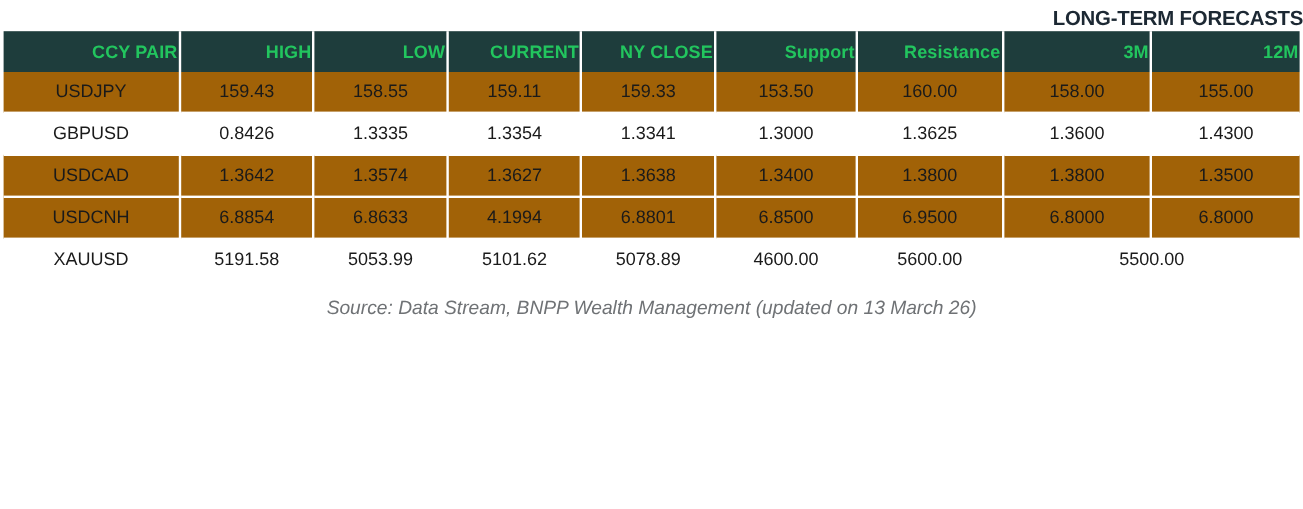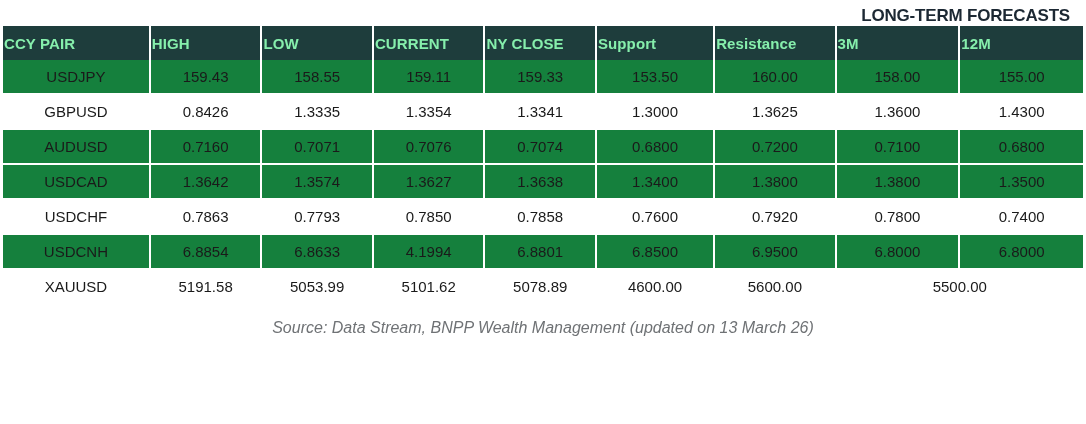--- a/index.html
+++ b/index.html
@@ -25,7 +25,7 @@
     display: flex;
     align-items: flex-end;
     justify-content: flex-end;
-    padding-right: 16px;
+    padding-right: 0;
     box-sizing: border-box;
   }
   .title {

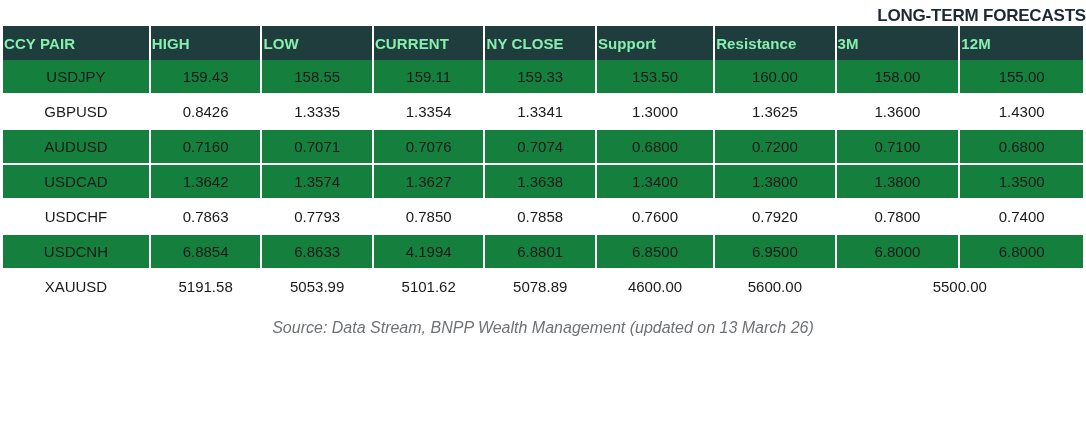--- a/index.html
+++ b/index.html
@@ -43,11 +43,11 @@
   }
   table.fx thead th {
     background: #1e3d3c;
-    color: #86efac;
+    color: #22c55e;
     font-size: 15px;
     font-weight: bold;
     height: 32px;
-    text-align: left;
+    text-align: right;
     vertical-align: middle;
     border-right: 2px solid #ffffff;
     letter-spacing: 0.1px;

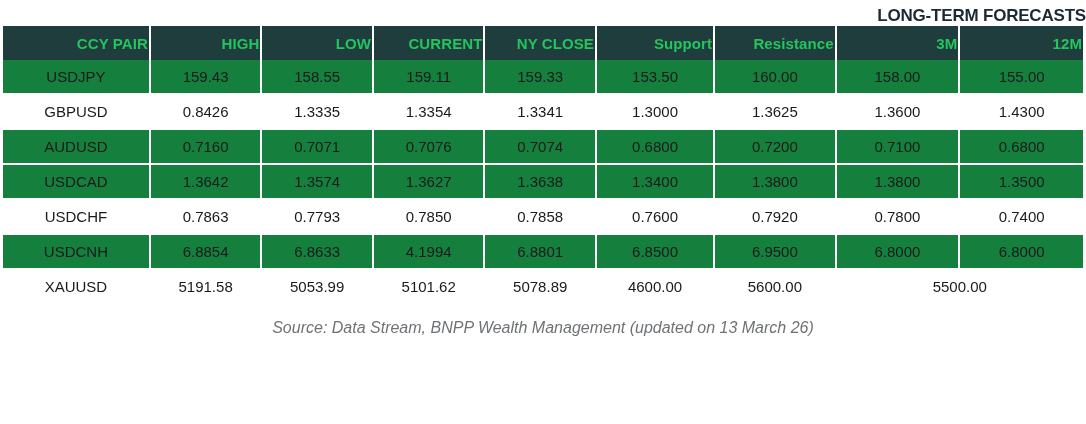--- a/index.html
+++ b/index.html
@@ -70,7 +70,7 @@
     border-right: none;
   }
   table.fx tbody tr.alt td {
-    background: #15803d;
+    background: #a16207;
   }
   table.fx tbody td.pair {
     font-weight: normal;

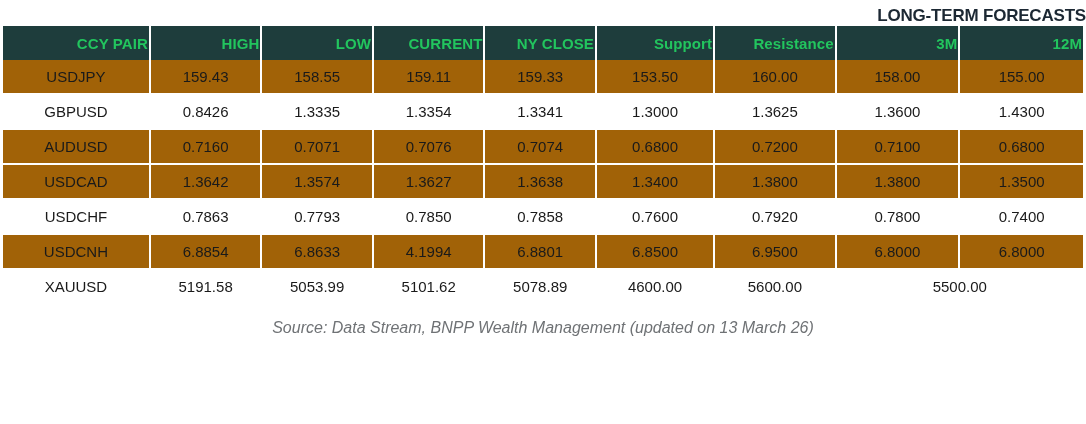--- a/index.html
+++ b/index.html
@@ -146,17 +146,6 @@
         <td>1.4300</td>
       </tr>
       <tr class="alt">
-        <td class="pair">AUDUSD</td>
-        <td>0.7160</td>
-        <td>0.7071</td>
-        <td>0.7076</td>
-        <td>0.7074</td>
-        <td>0.6800</td>
-        <td>0.7200</td>
-        <td>0.7100</td>
-        <td>0.6800</td>
-      </tr>
-      <tr class="alt">
         <td class="pair">USDCAD</td>
         <td>1.3642</td>
         <td>1.3574</td>

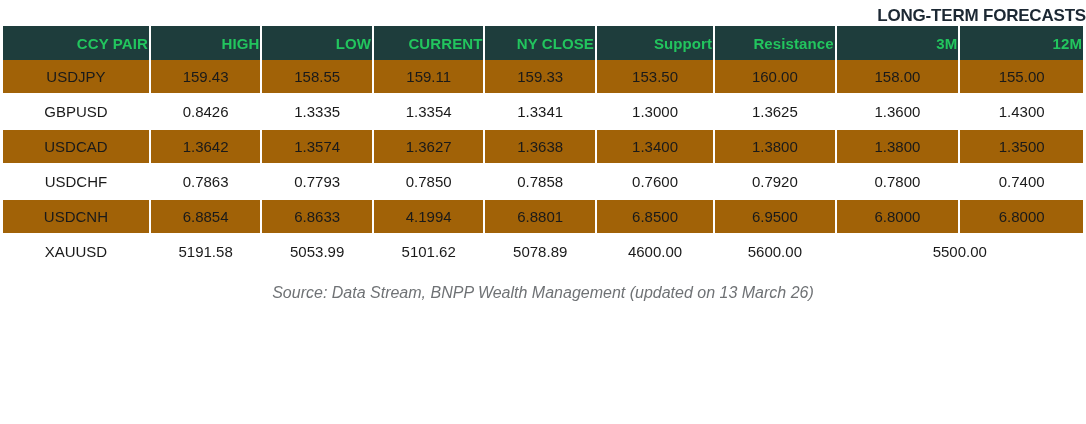--- a/index.html
+++ b/index.html
@@ -156,17 +156,6 @@
         <td>1.3800</td>
         <td>1.3500</td>
       </tr>
-      <tr>
-        <td class="pair">USDCHF</td>
-        <td>0.7863</td>
-        <td>0.7793</td>
-        <td>0.7850</td>
-        <td>0.7858</td>
-        <td>0.7600</td>
-        <td>0.7920</td>
-        <td>0.7800</td>
-        <td>0.7400</td>
-      </tr>
       <tr class="alt">
         <td class="pair">USDCNH</td>
         <td>6.8854</td>

